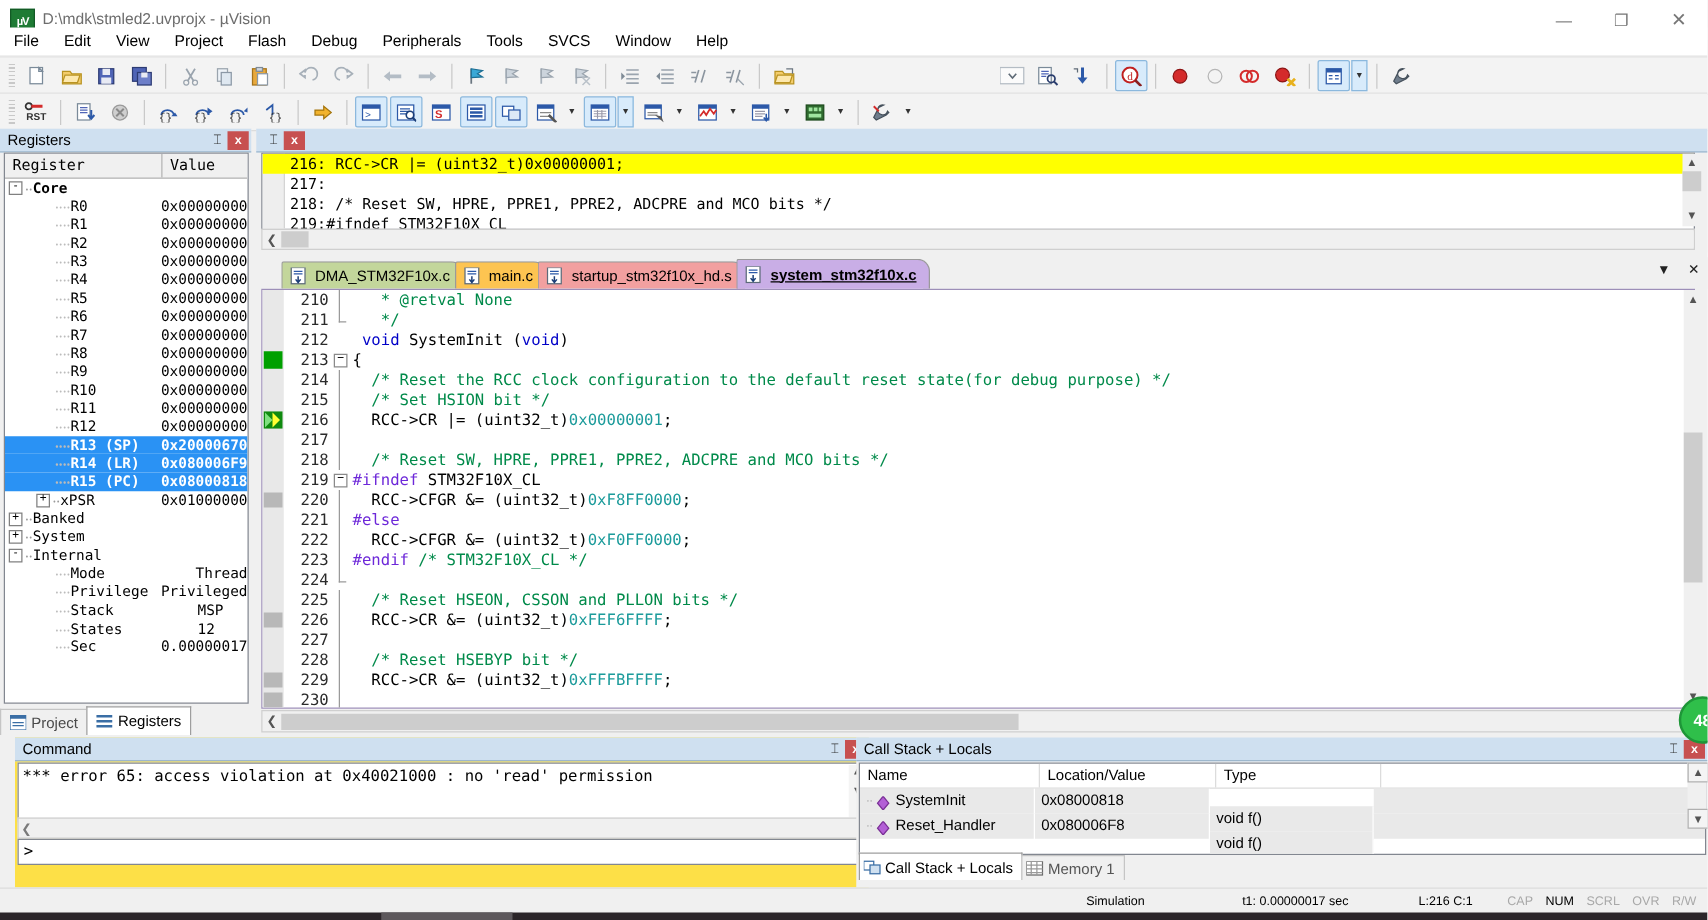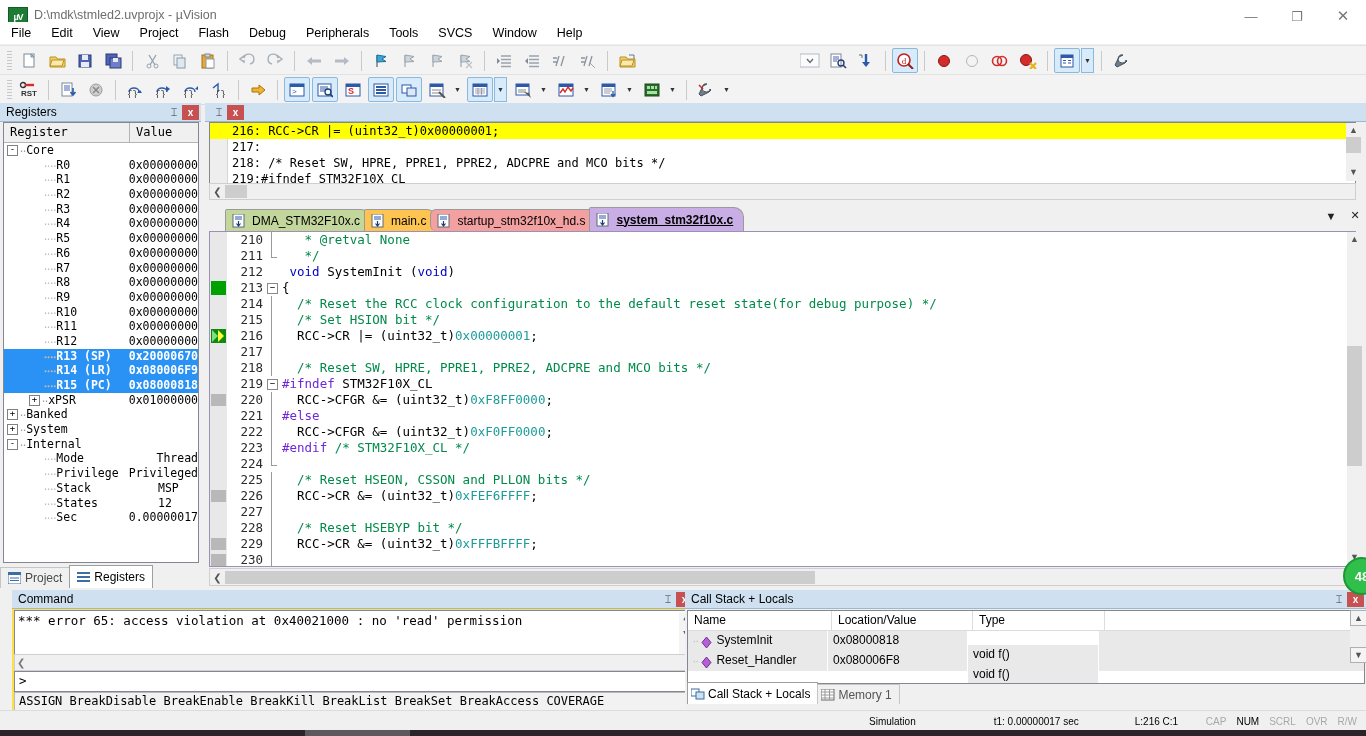--- a/index.html
+++ b/index.html
@@ -602,7 +602,7 @@
       </div>
       <div class="reg-rows" id="reg-rows">
           <div class="reg-row">
-            <div class="rr-name" style="padding-left: 3px;"><span class="exp">-</span><span style="color:#9a9a9a">‧‧</span><span style="font-weight:normal;">Core</span></div>
+            <div class="rr-name" style="padding-left: 3px;"><span class="exp">-</span><span style="color:#9a9a9a">‧‧</span><span style="font-weight:bold;">Core</span></div>
             <div class="rr-val"></div>
           </div>
           <div class="reg-row">

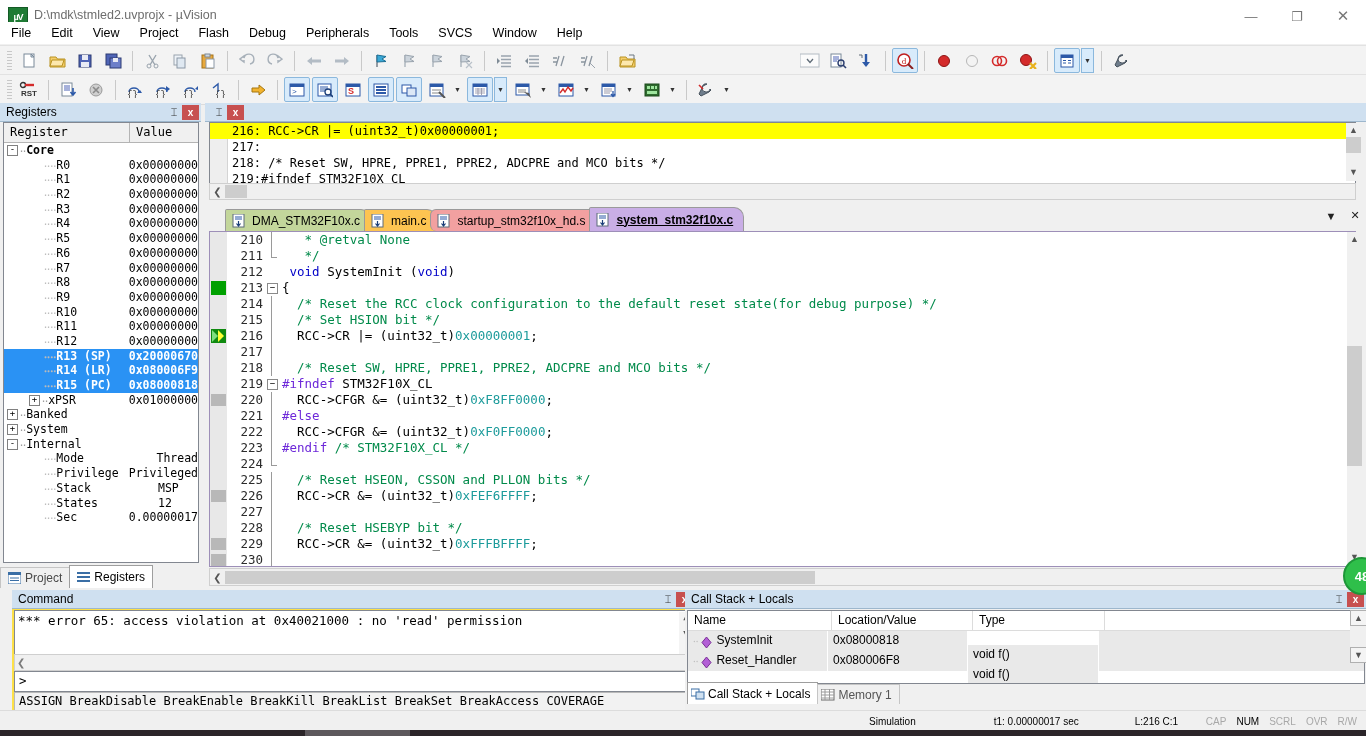--- a/index.html
+++ b/index.html
@@ -780,7 +780,7 @@
             </svg></span>
           <span>main.c</span>
         </div>
-        <div class="etab" style="background: rgb(242, 160, 160); border-radius: 6px;">
+        <div class="etab" style="background: rgb(242, 160, 160);">
           <span class="dociconwrap"><svg width="14" height="14">
               <rect x="1" y="0" width="11" height="13" fill="#fff" stroke="#5d6b7a"></rect>
               <g stroke="#2c59a8">

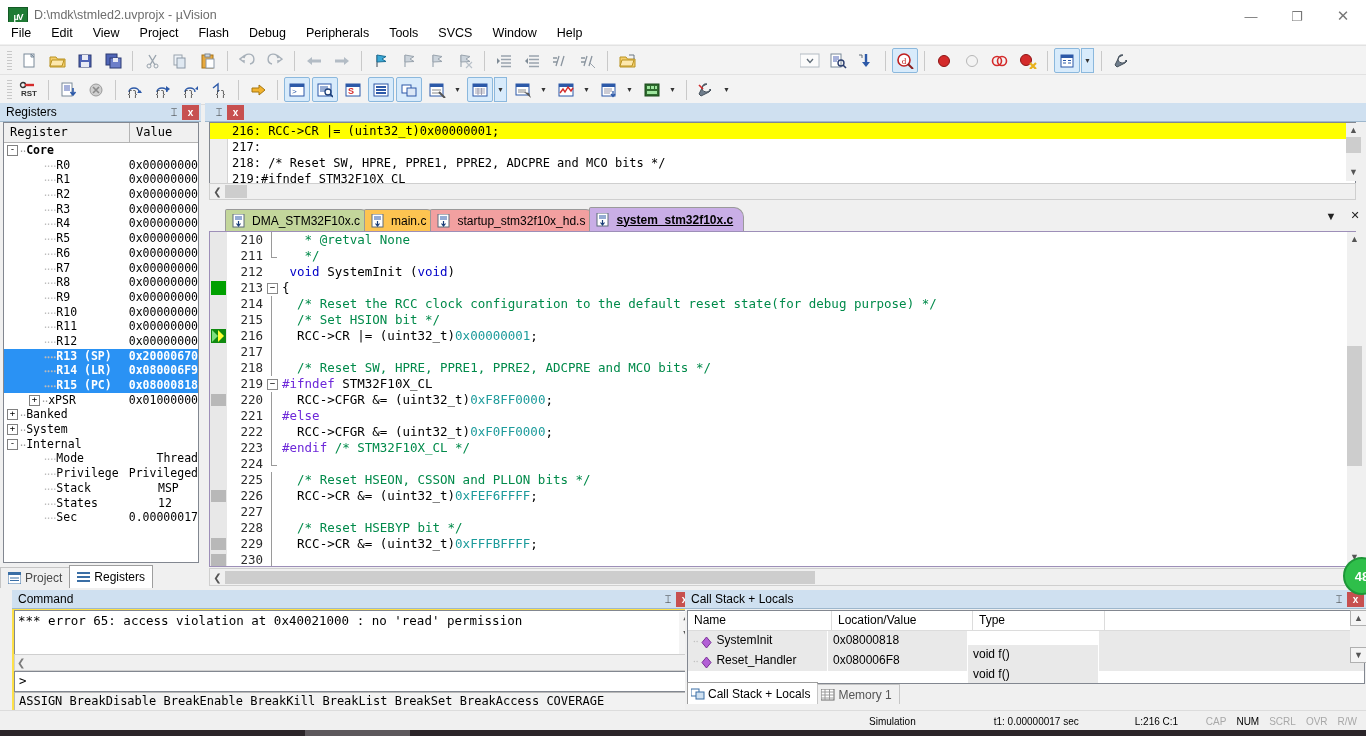--- a/index.html
+++ b/index.html
@@ -868,7 +868,6 @@
     <div class="cmd-in">
       <span>&gt;</span><span></span>
     </div>
-    <div class="cmd-help">ASSIGN BreakDisable BreakEnable BreakKill BreakList BreakSet BreakAccess COVERAGE</div>
   </div>
 
   <div class="callstack">

